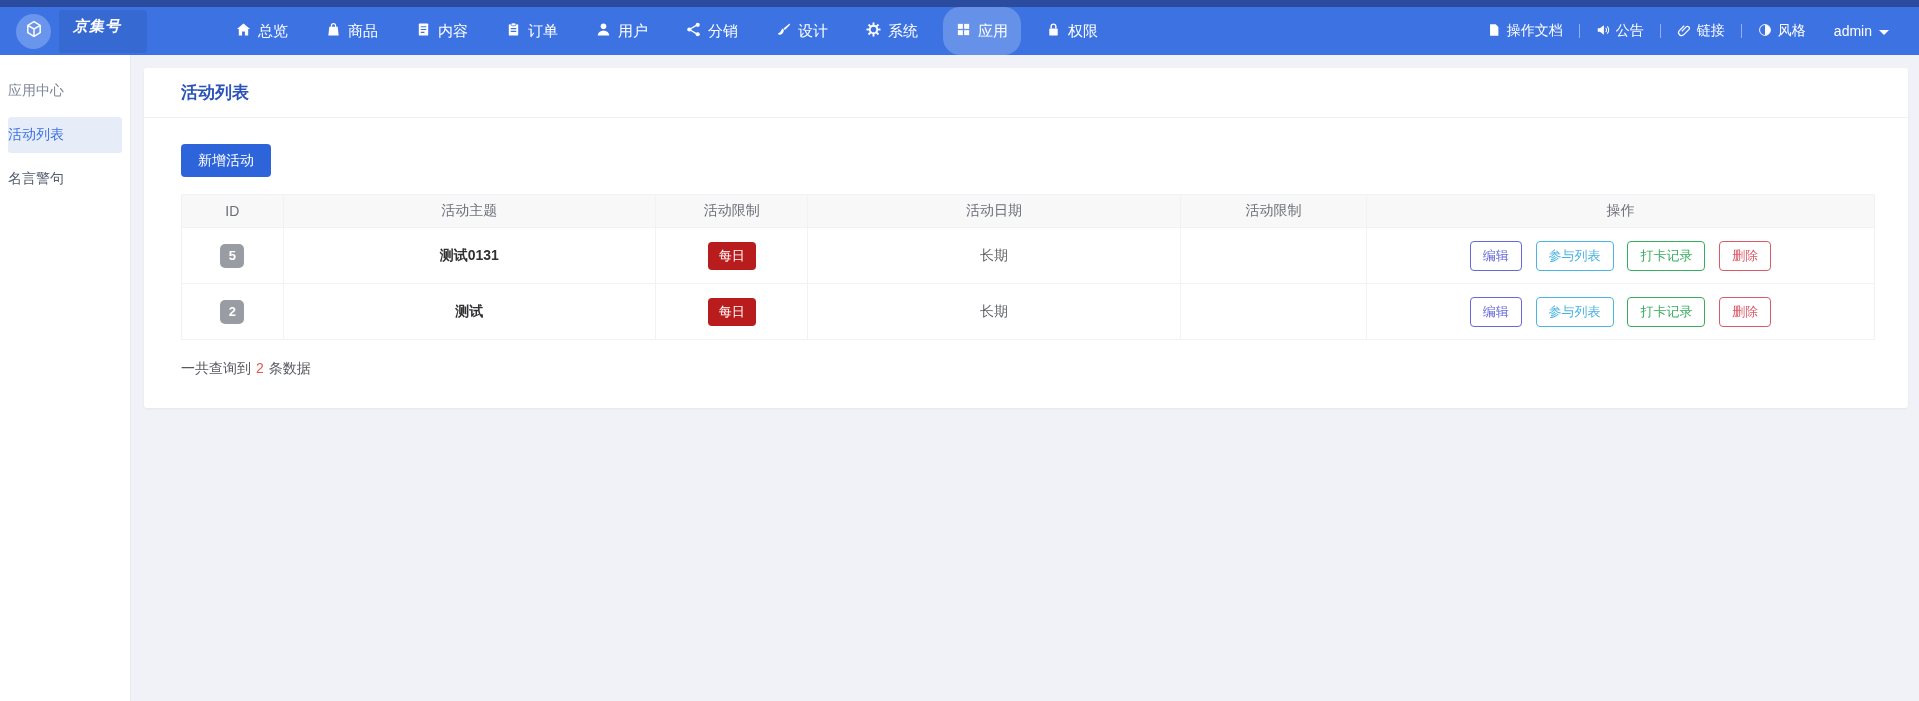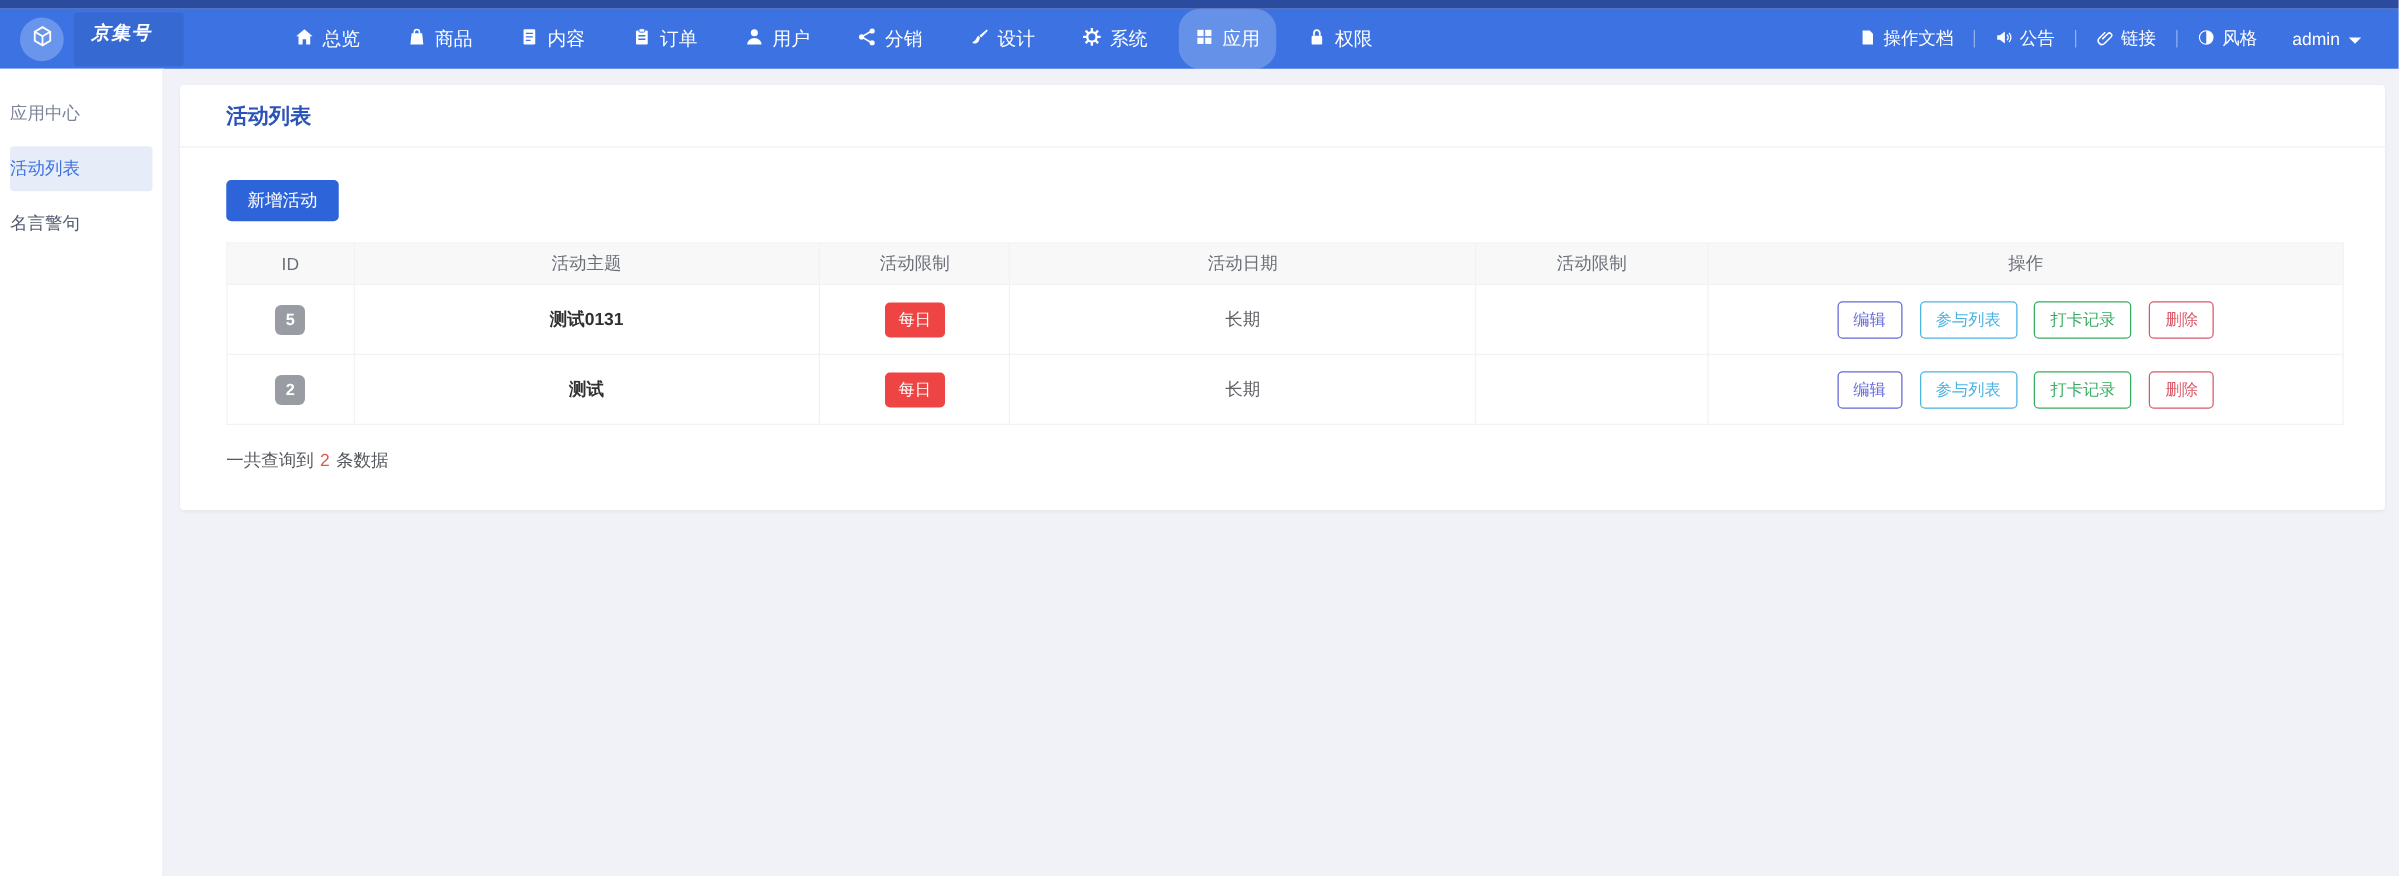--- a/index.html
+++ b/index.html
@@ -60,7 +60,7 @@
   .cell-theme { font-weight:bold; color:#303133; }
   .id-badge { display:inline-block; min-width:24px; height:24px; line-height:24px; background:#999da3;
     color:#fff; font-weight:bold; font-size:13px; border-radius:5px; padding:0 4px; }
-  .type-badge { display:inline-block; background:#ef4444; color:#fff; font-size:13px;
+  .type-badge { display:inline-block; background:#b91c1c; color:#fff; font-size:13px;
     border-radius:4px; padding:5px 11px; }
   .op-btn { background:#fff; border-radius:4px; height:30px; padding:0 12px; font-size:13px;
     cursor:pointer; margin:0 5px; font-family:inherit; }

